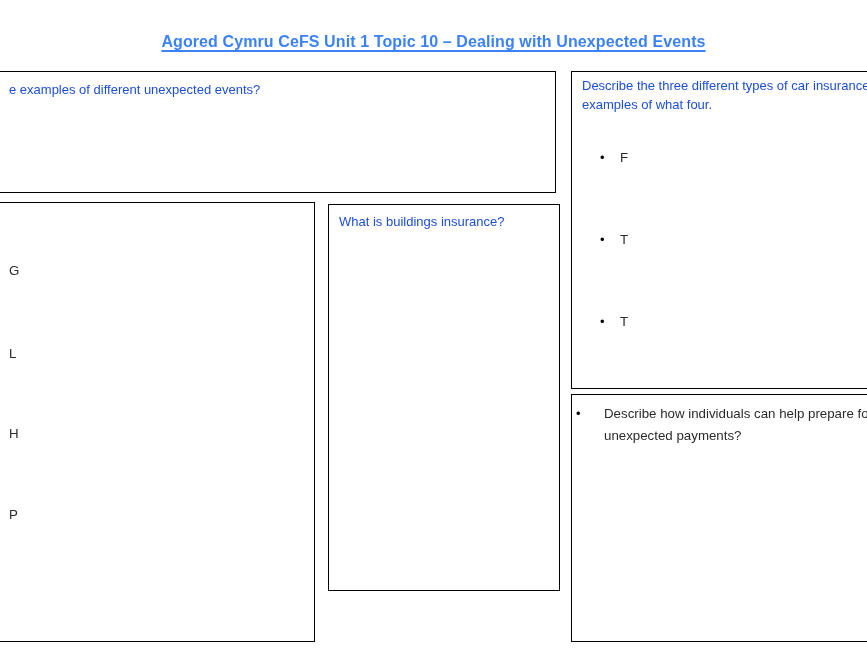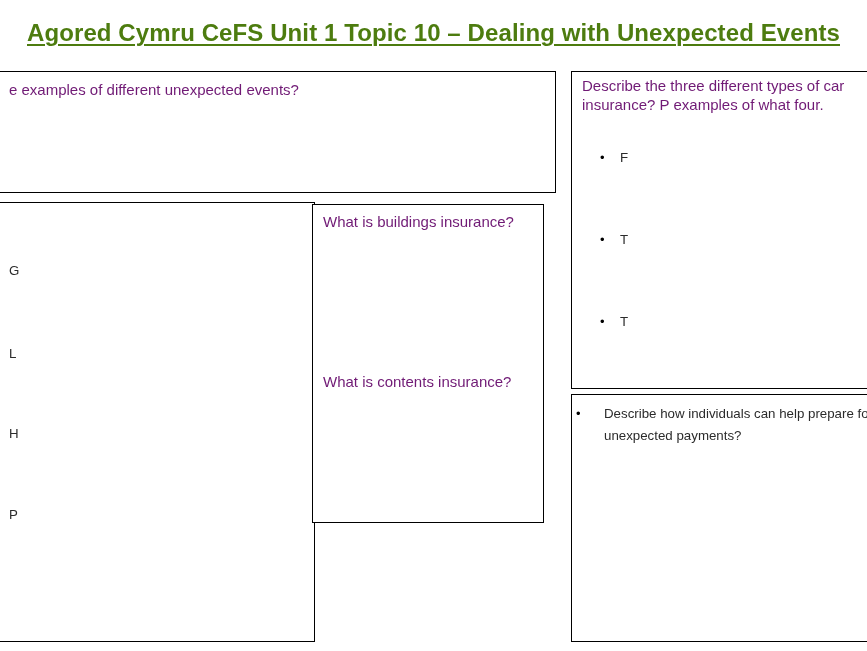--- a/index.html
+++ b/index.html
@@ -28,12 +28,12 @@
   .doc-title {
     position: absolute;
     left: 0;
-    top: 19px;
+    top: 33px;
     width: 867px;
     text-align: center;
-    font-size: 24px;
+    font-size: 16px;
     font-weight: bold;
-    color: #4d7c0f;
+    color: #3b82f6;
     letter-spacing: 0.1px;
     white-space: nowrap;
   }

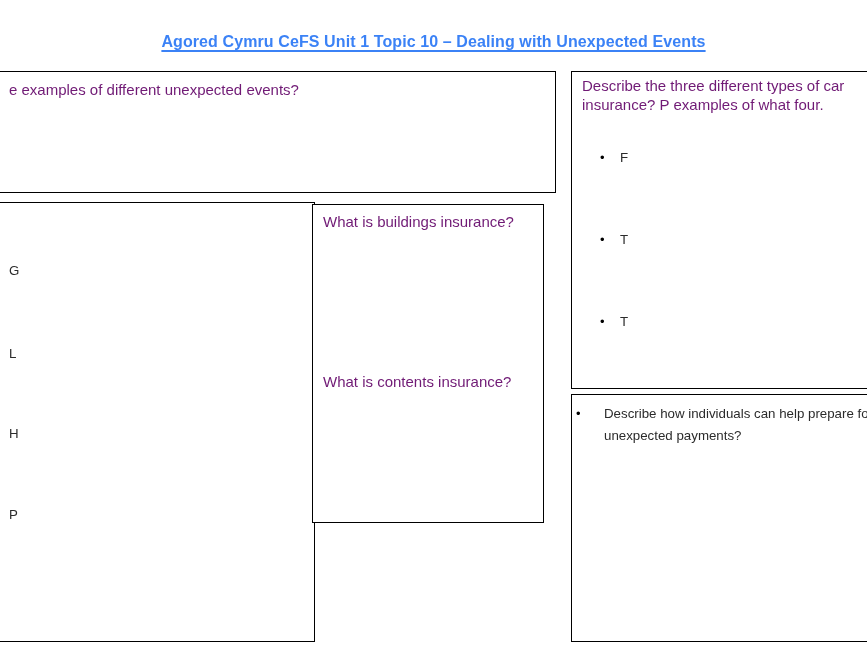--- a/index.html
+++ b/index.html
@@ -54,9 +54,9 @@
 
   .box-text {
     position: absolute;
-    font-size: 15px;
+    font-size: 13px;
     line-height: 19px;
-    color: #701a75;
+    color: #1d4ed8;
     white-space: nowrap;
   }
   .box-text.wrap {

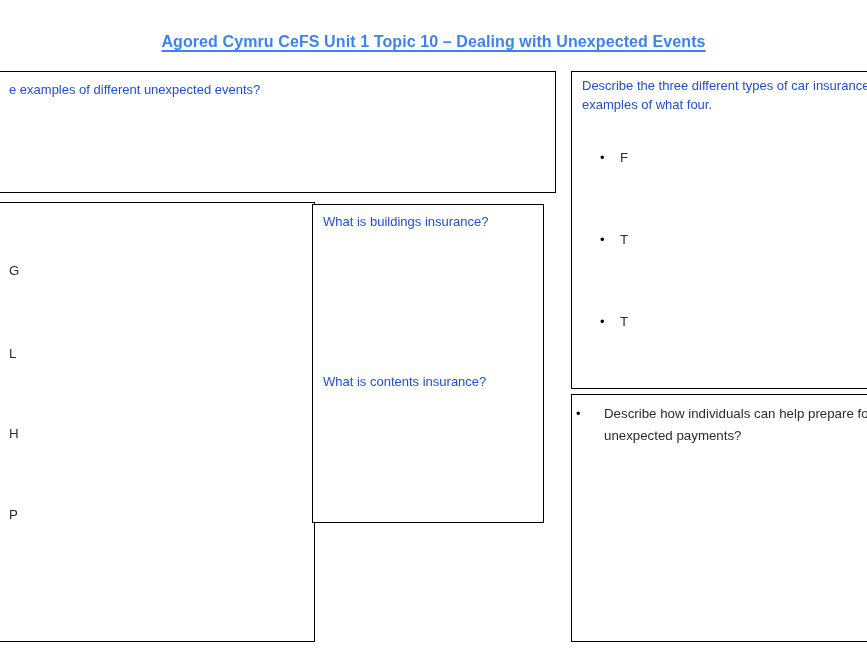--- a/index.html
+++ b/index.html
@@ -101,10 +101,10 @@
 
   
   #box-insurance-defs {
-    left: 312px;
+    left: 328px;
     top: 204px;
     width: 232px;
-    height: 319px;
+    height: 387px;
   }
   #txt-buildings {
     left: 10px;

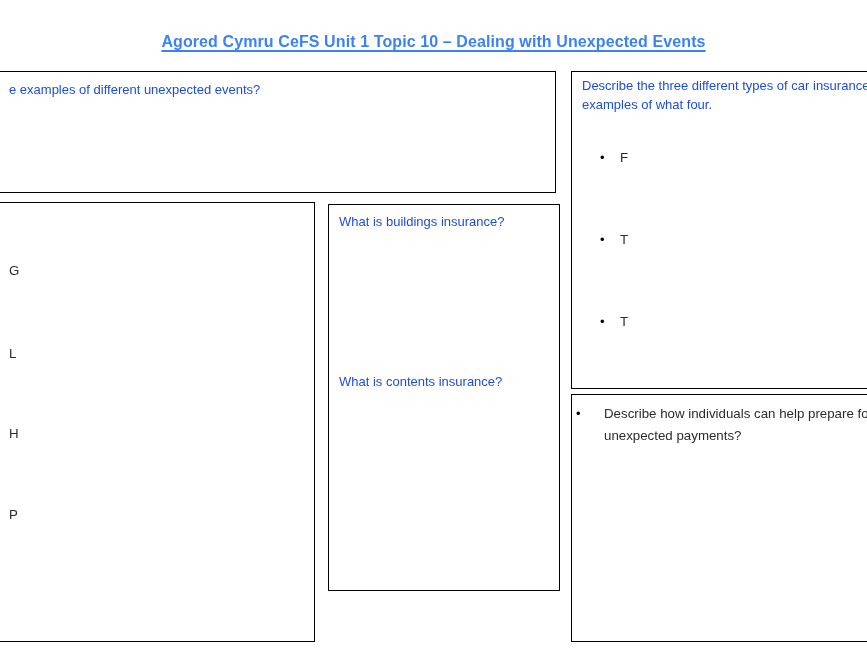--- a/index.html
+++ b/index.html
@@ -194,7 +194,6 @@
 
   <div class="box" id="box-insurance-defs">
     <div class="box-text" id="txt-buildings">What is buildings insurance?</div>
-    <div class="box-text" id="txt-contents">What is contents insurance?</div>
   </div>
 
   <div class="box" id="box-car-insurance">

